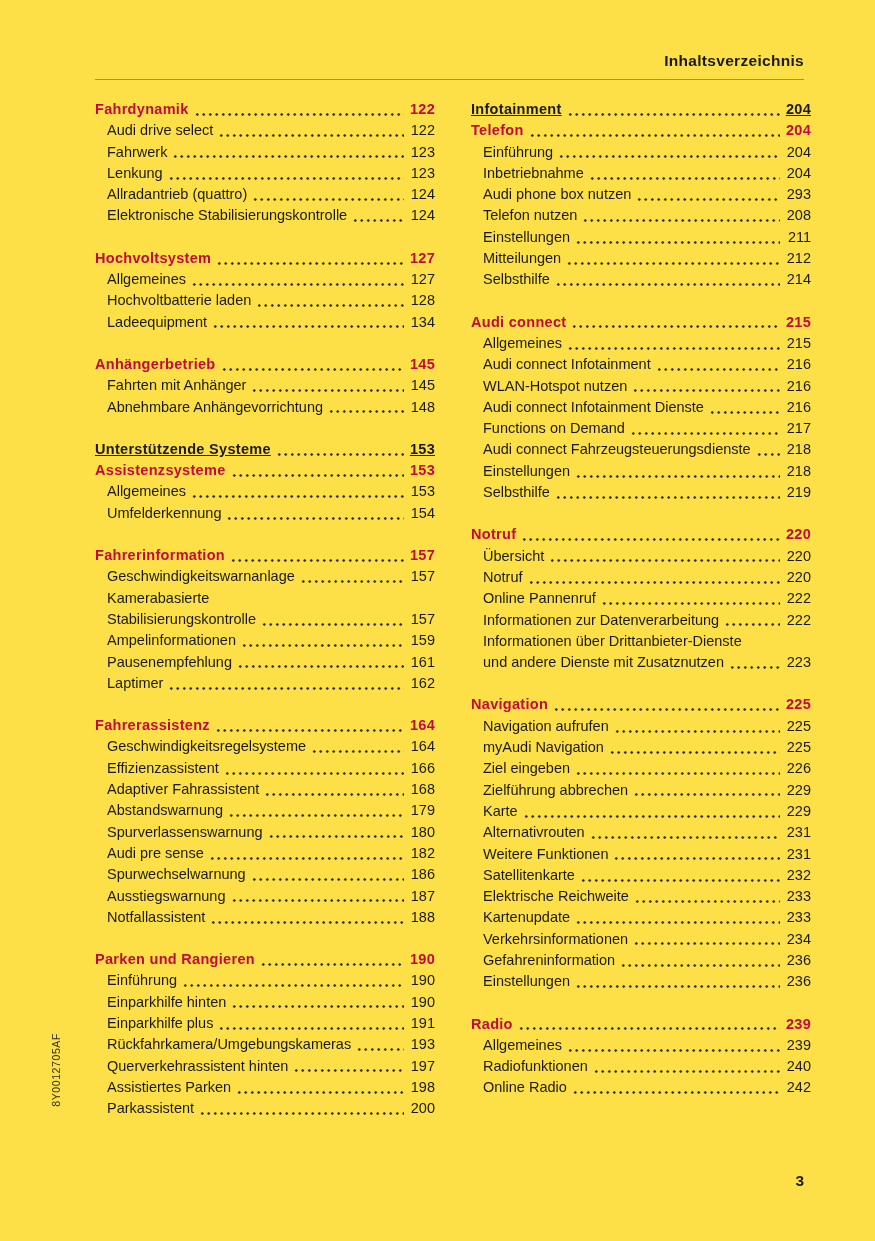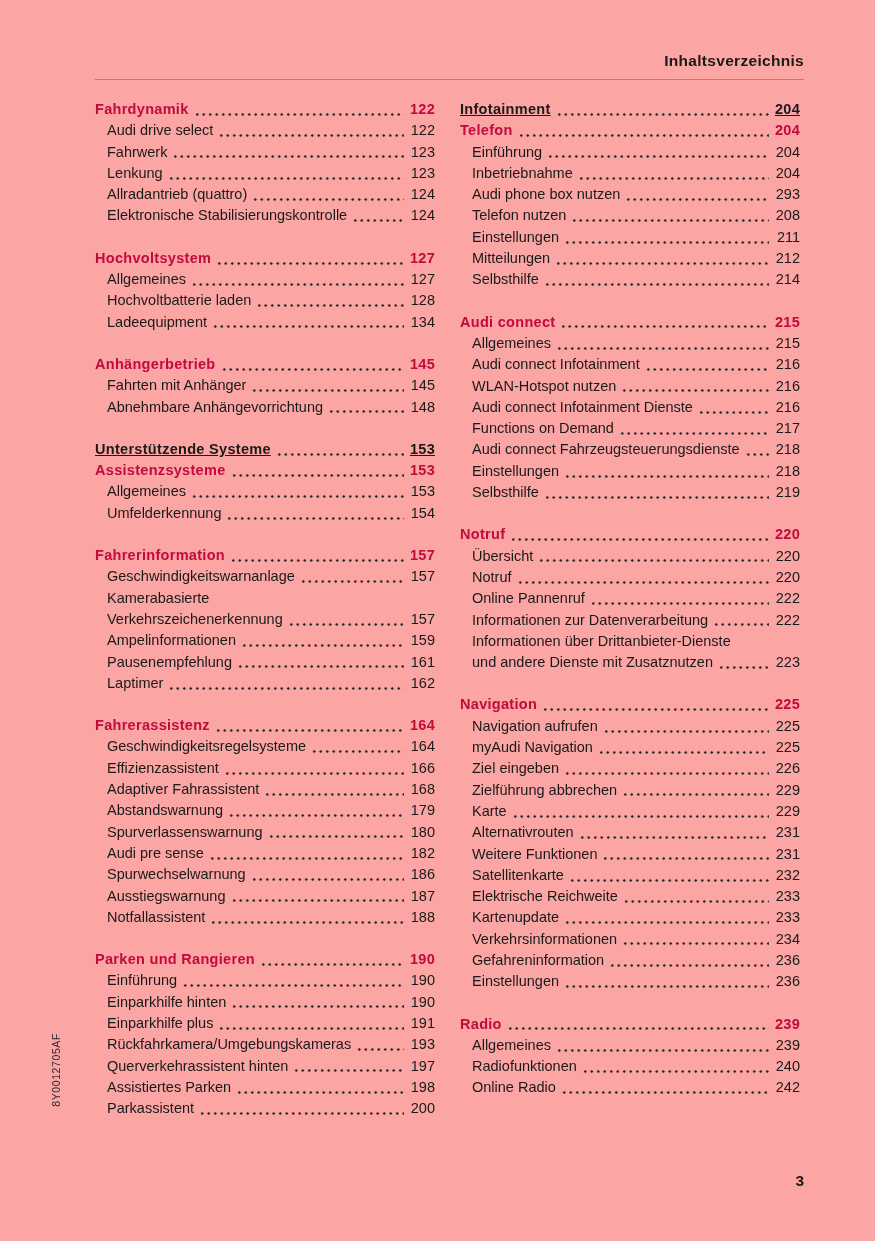--- a/index.html
+++ b/index.html
@@ -6,7 +6,7 @@
   .page{
     position:relative;
     width:875px;height:1241px;
-    background:#fca5a5;
+    background:#fde047;
     font-family:"Liberation Sans",sans-serif;
     color:#1a1a1a;
     overflow:hidden;

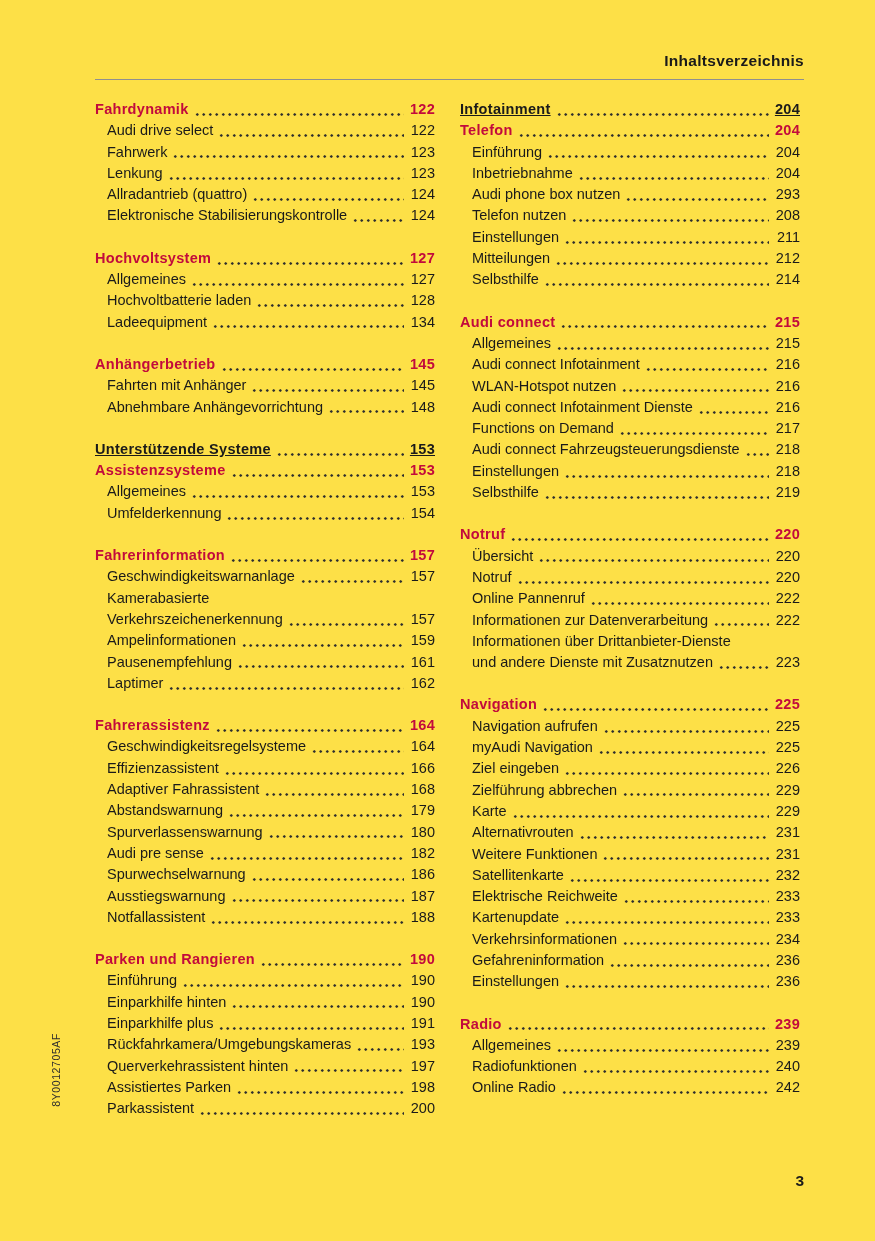--- a/index.html
+++ b/index.html
@@ -14,7 +14,7 @@
   .frame{position:absolute;left:95px;top:0;width:709px;height:1241px;}
   header{padding-top:52px;padding-bottom:9px;border-bottom:1px solid #8f8f8f;text-align:right;}
   .header-title{font-weight:bold;font-size:15.5px;letter-spacing:0.3px;color:#1a1a1a;}
-  .columns{display:flex;gap:25px;margin-top:19px;}
+  .columns{display:flex;gap:36px;margin-top:19px;}
   .col{flex:0 0 340px;width:340px;font-size:14.5px;line-height:21.3px;}
   .col section{margin-top:21px;}
   .col section:first-child,.col section.attached{margin-top:0;}

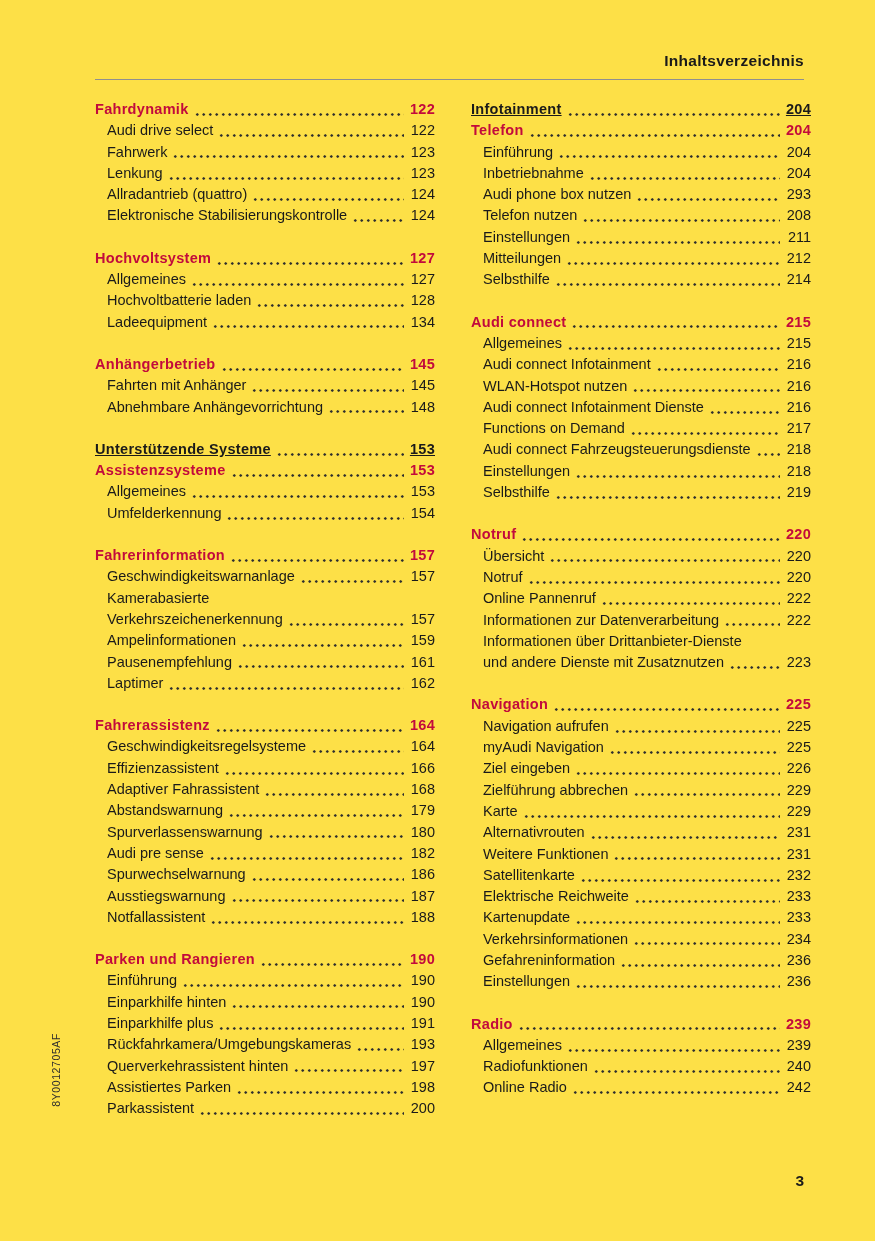--- a/index.html
+++ b/index.html
@@ -161,7 +161,7 @@
               <span class="label">Kamerabasierte</span>
             </div>
             <div class="row entry">
-              <span class="label">Verkehrszeichenerkennung</span>
+              <span class="label">Stabilisierungskontrolle</span>
               <span class="leader"></span>
               <span class="num">157</span>
             </div>

